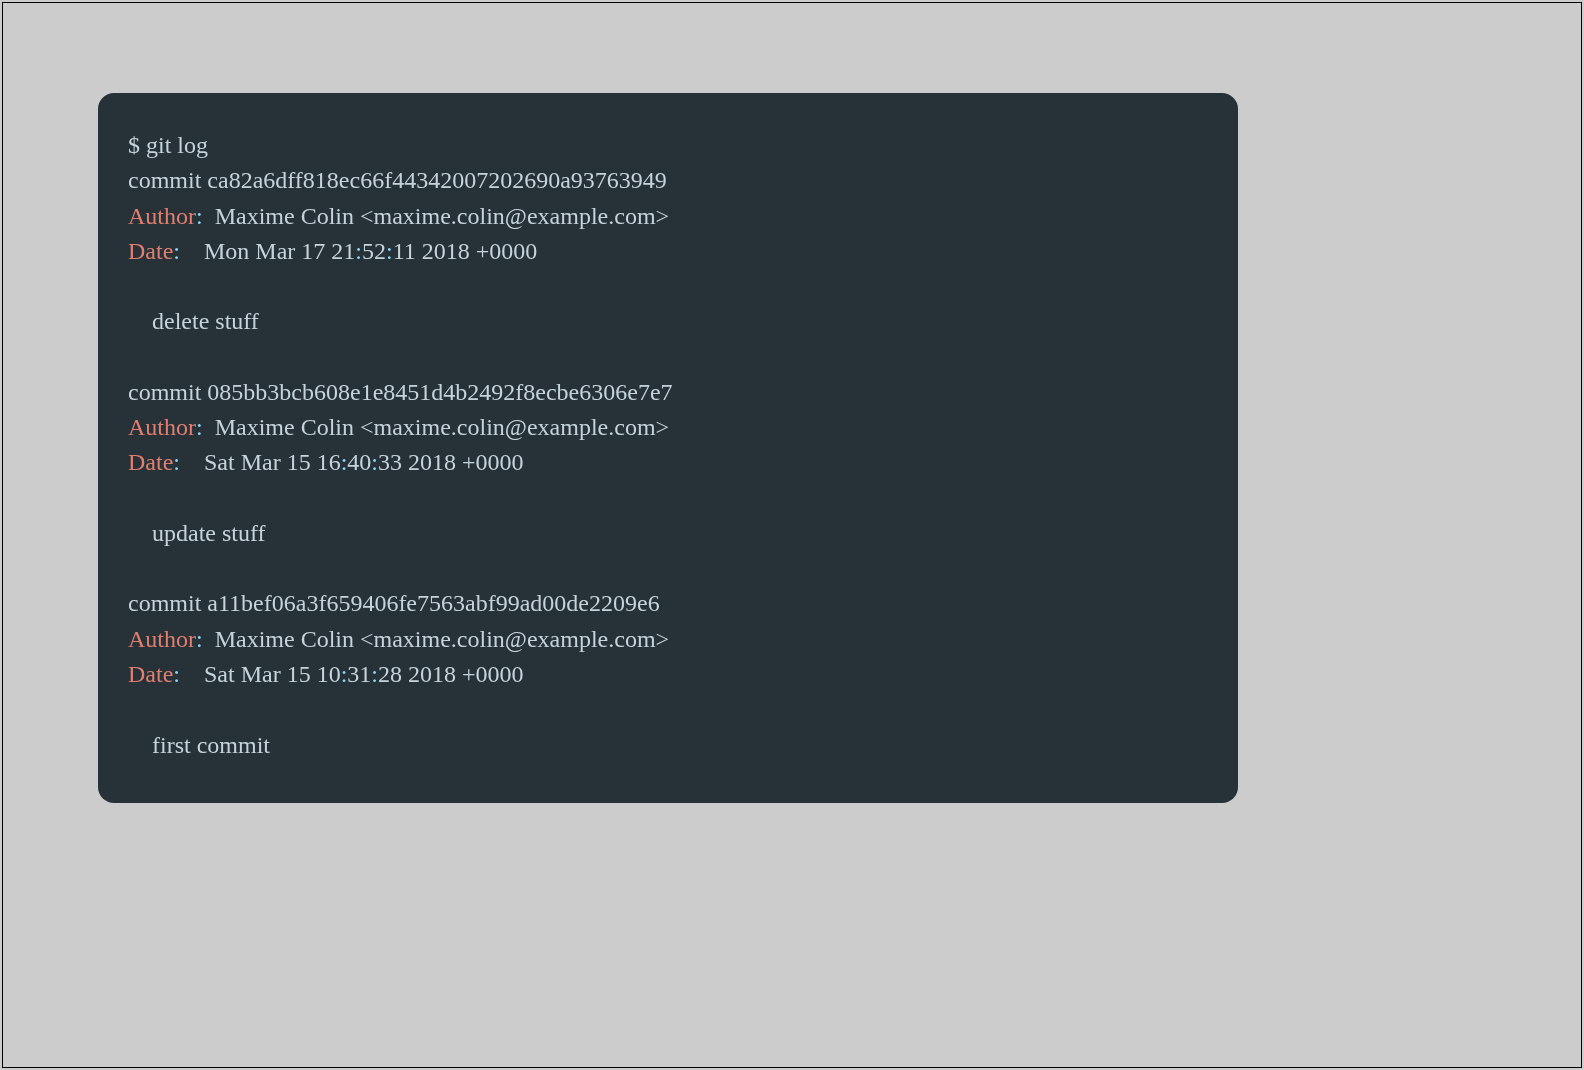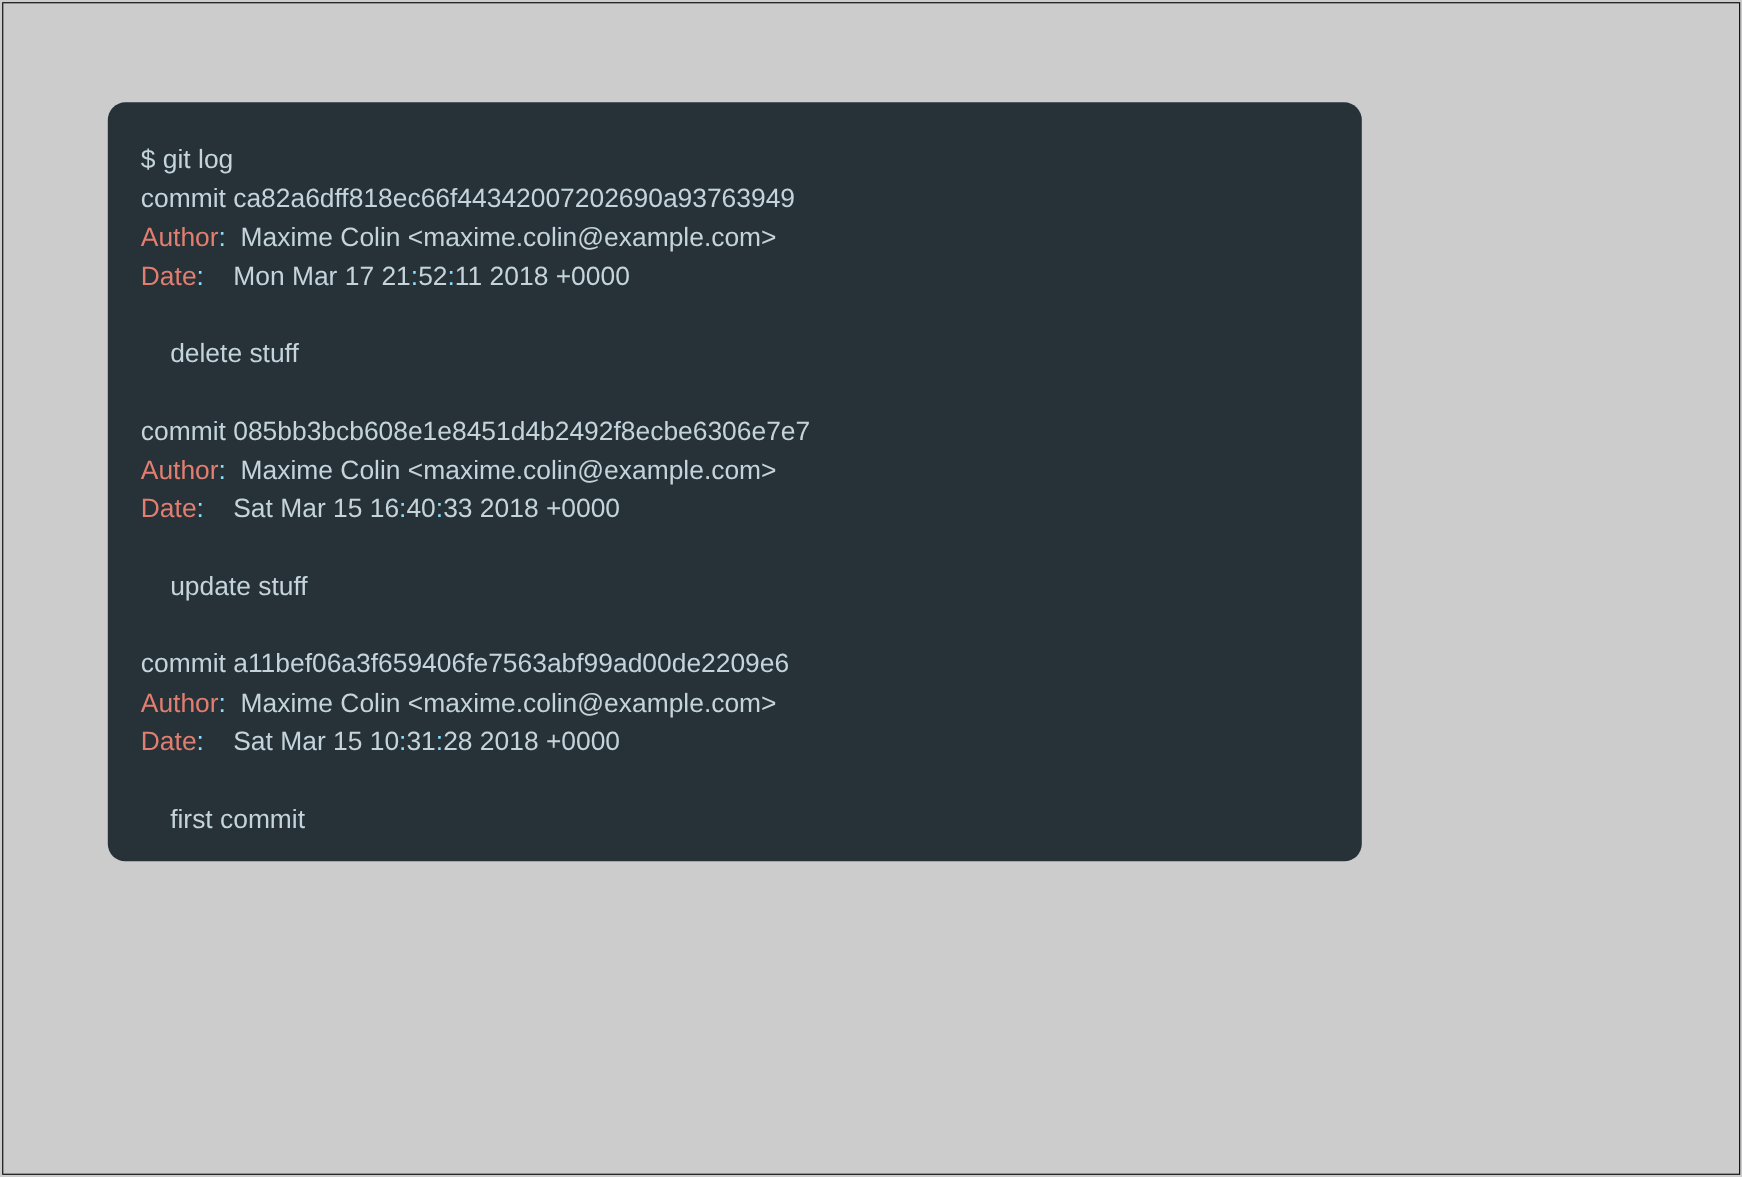--- a/index.html
+++ b/index.html
@@ -23,9 +23,9 @@
     .terminal {
       background: #263238;
       border-radius: 16px;
-      padding: 35px 30px 20px 30px;
+      padding: 35px 30px 40px 30px;
       width: 1140px;
-      font-family: Liberation Sans, sans-serif;
+      font-family: Liberation Serif, serif;
       font-size: 24px;
       line-height: 1.47;
       color: #c5d4db;

